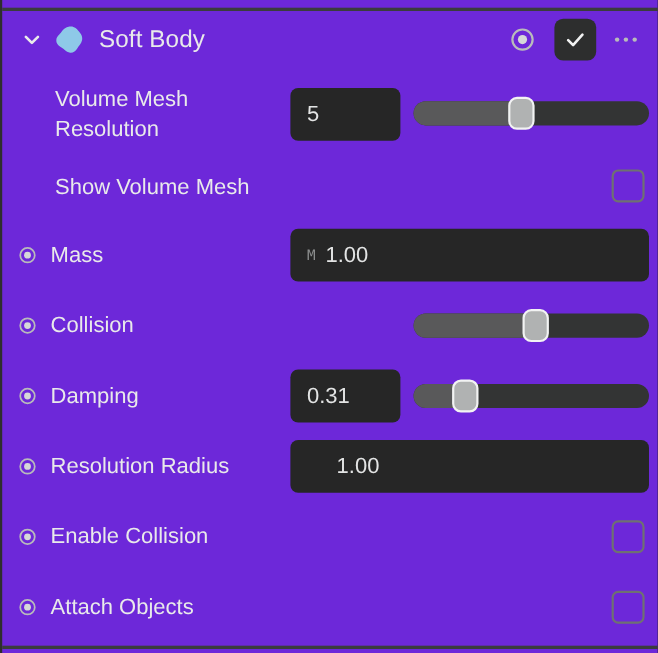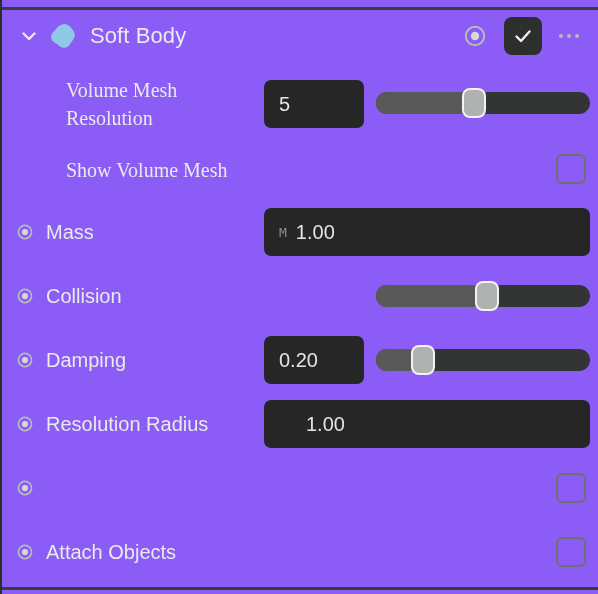--- a/index.html
+++ b/index.html
@@ -20,7 +20,7 @@
     position: relative;
     width: 598px;
     height: 594px;
-    background: #8b5cf6;
+    background: #6d28d9;
     box-sizing: border-box;
     border-left: 2px solid #2e2e2e;
   }

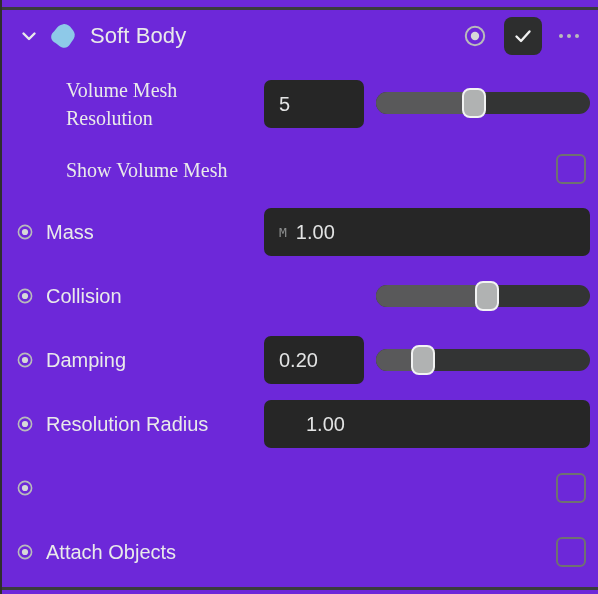--- a/index.html
+++ b/index.html
@@ -152,7 +152,7 @@
     line-height: 28px;
     white-space: pre-line;
   }
-  .label.indent { margin-left: 32px; font-family: Liberation Serif, serif; }
+  .label.indent { margin-left: 16px; }
 
   .field {
     position: absolute;

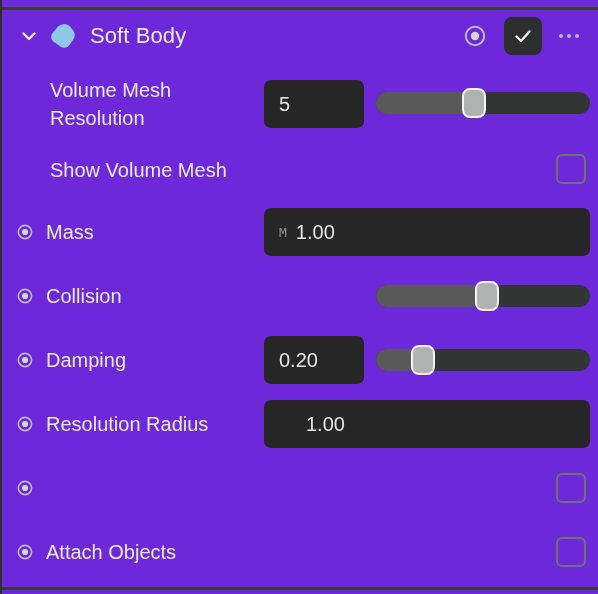--- a/index.html
+++ b/index.html
@@ -320,7 +320,7 @@
     <div class="label">Damping</div>
   </div>
   <div class="field" style="top:336px;left:262px;width:100px;height:48px;padding-left:15px;">
-    <span class="field-value">0.20</span>
+    <span class="field-value">0.31</span>
   </div>
   <div class="slider" style="top:349px;left:374px;width:214px;">
     <div class="slider-fill" style="width:48px;"></div>

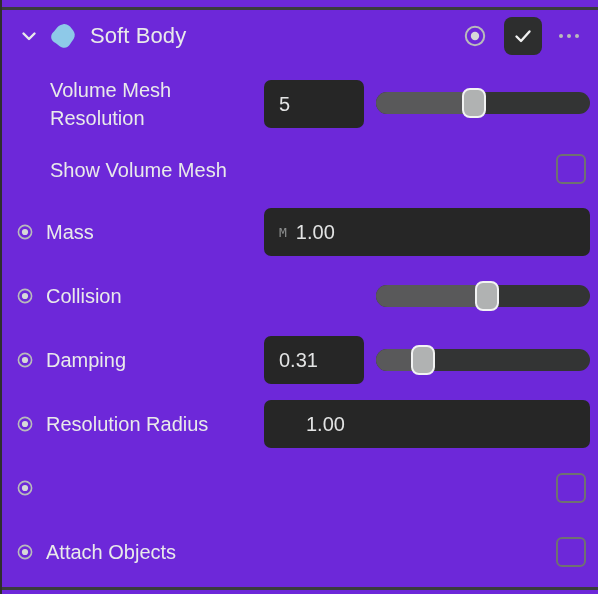--- a/index.html
+++ b/index.html
@@ -347,6 +347,7 @@
         <circle cx="9" cy="9" r="3.1" fill="#d6d8d8"></circle>
       </svg>
     </div>
+    <div class="label">Enable Collision</div>
   </div>
   <div class="checkbox" style="top:473px;left:554px;"></div>
 

